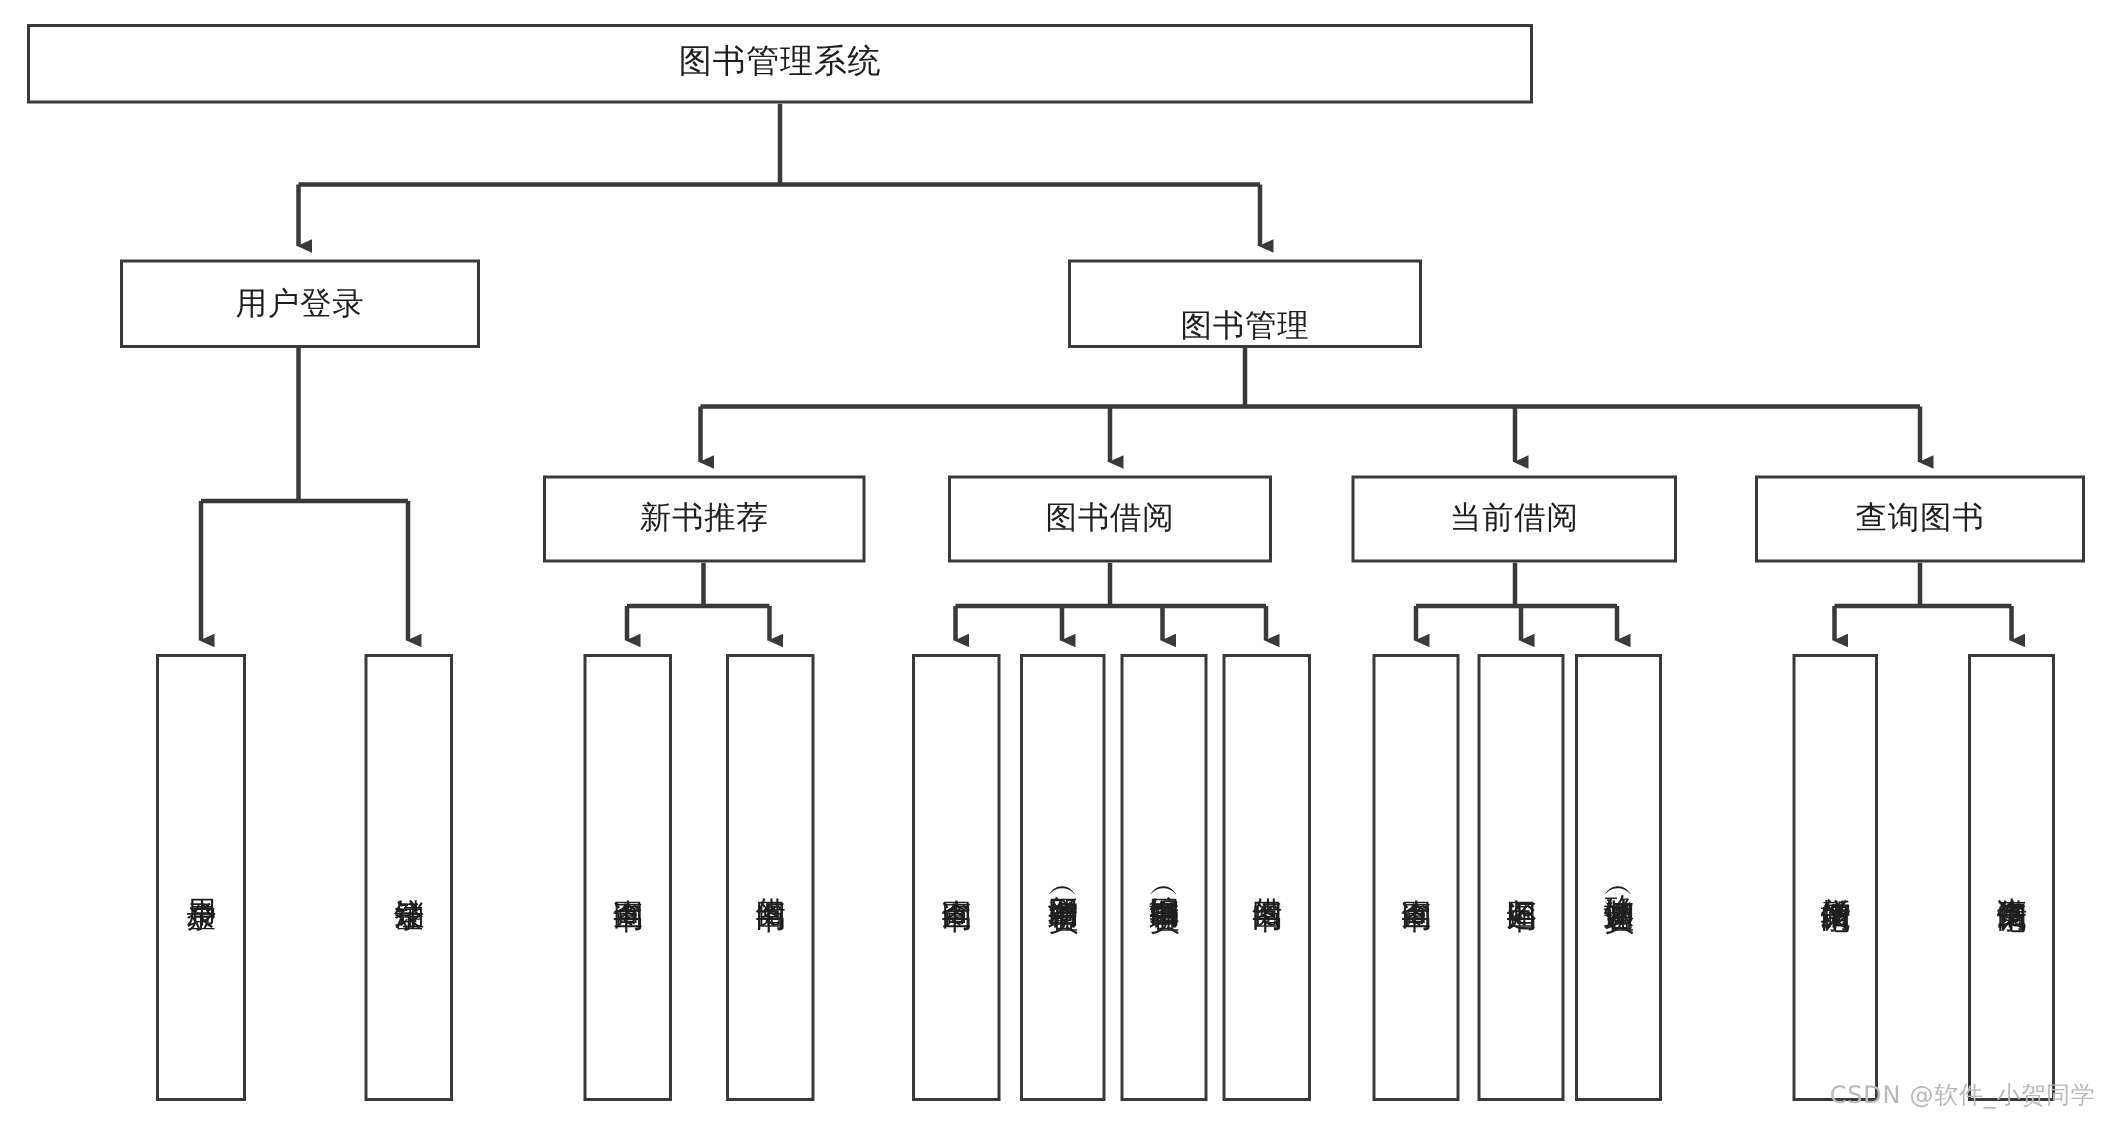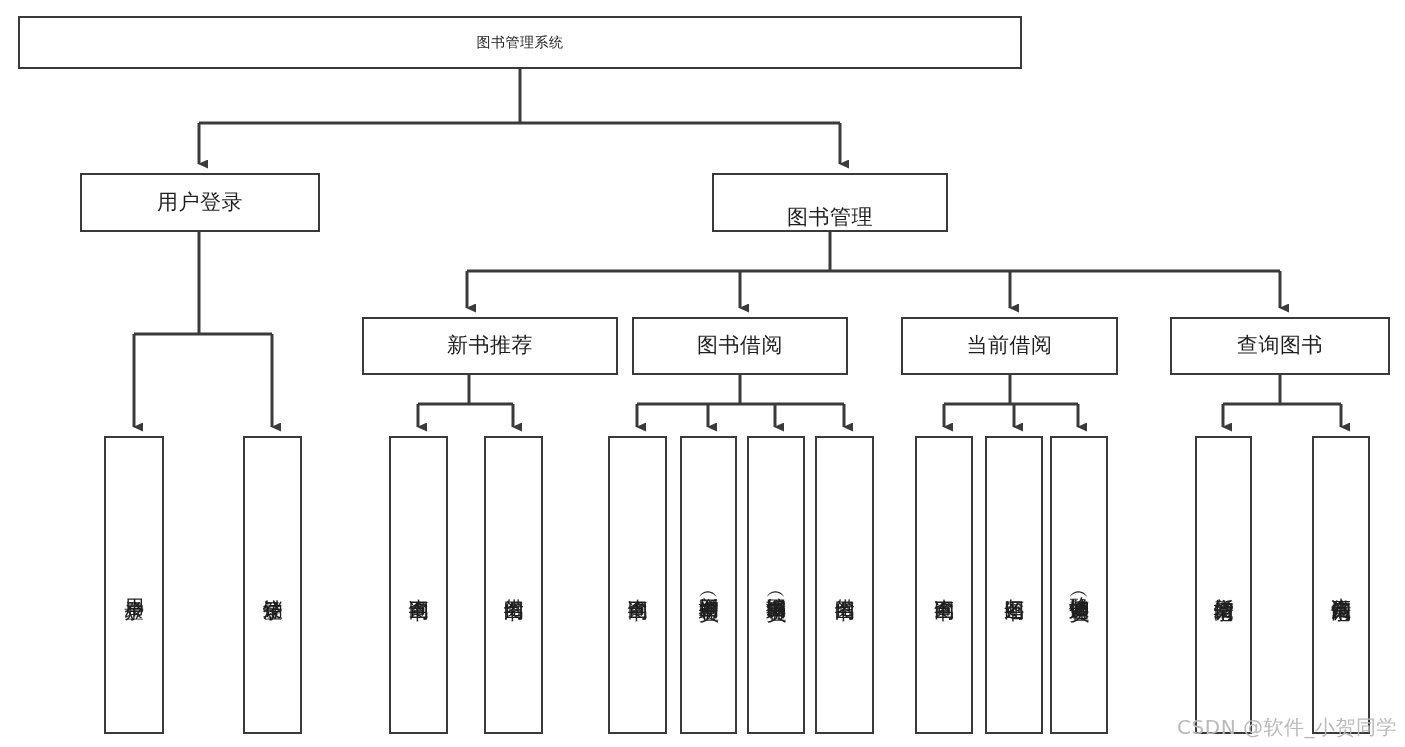--- a/index.html
+++ b/index.html
@@ -42,7 +42,7 @@
     white-space: nowrap;
   }
   .node-root {
-    font-size: 14px;
+    font-size: 22px;
   }
   .node-v {
     writing-mode: vertical-rl;

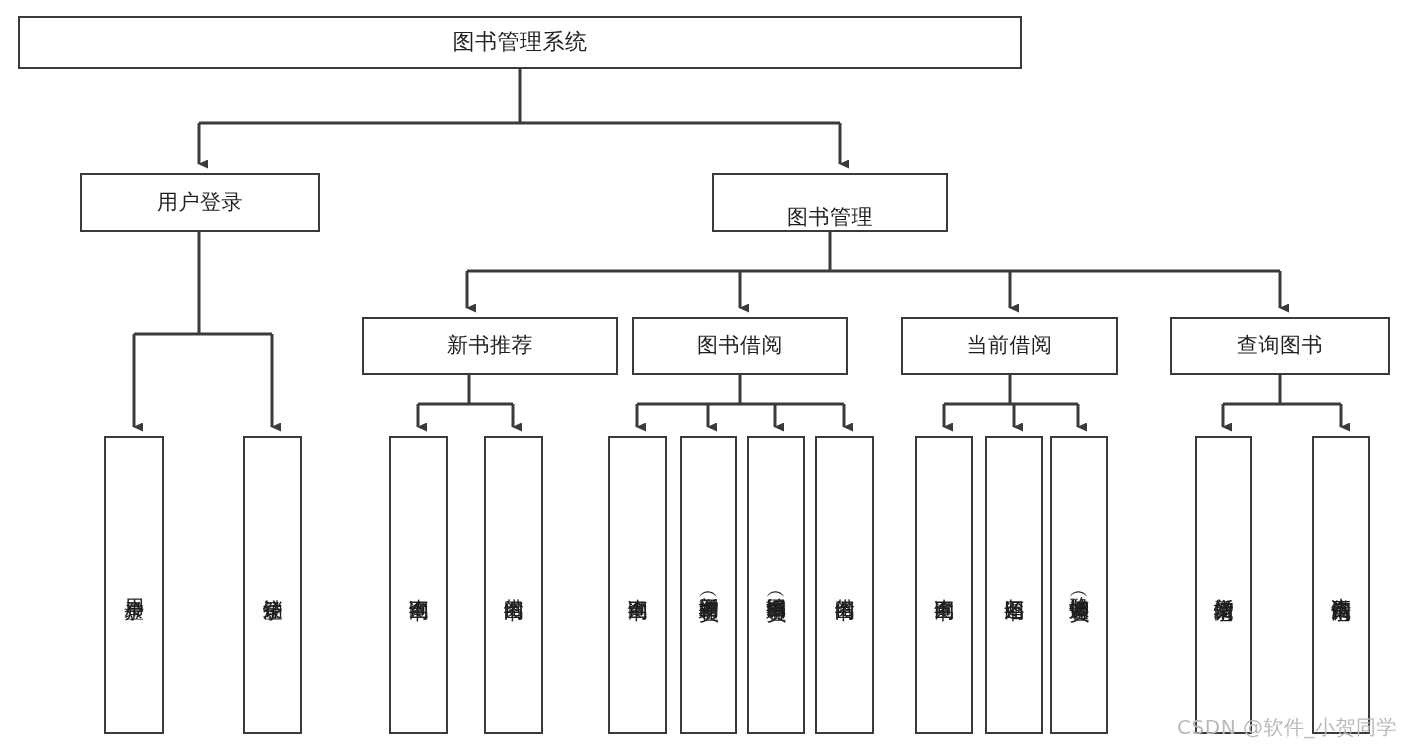--- a/index.html
+++ b/index.html
@@ -136,7 +136,7 @@
     <span>图书管理</span>
   </div>
 
-  <div class="node node-h" style="left:362px; top:317px; width:256px; height:58px;">
+  <div class="node node-h" style="left:362px; top:317px; width:215px; height:58px;">
     <span>新书推荐</span>
   </div>
   <div class="node node-h" style="left:901px; top:317px; width:217px; height:58px;">

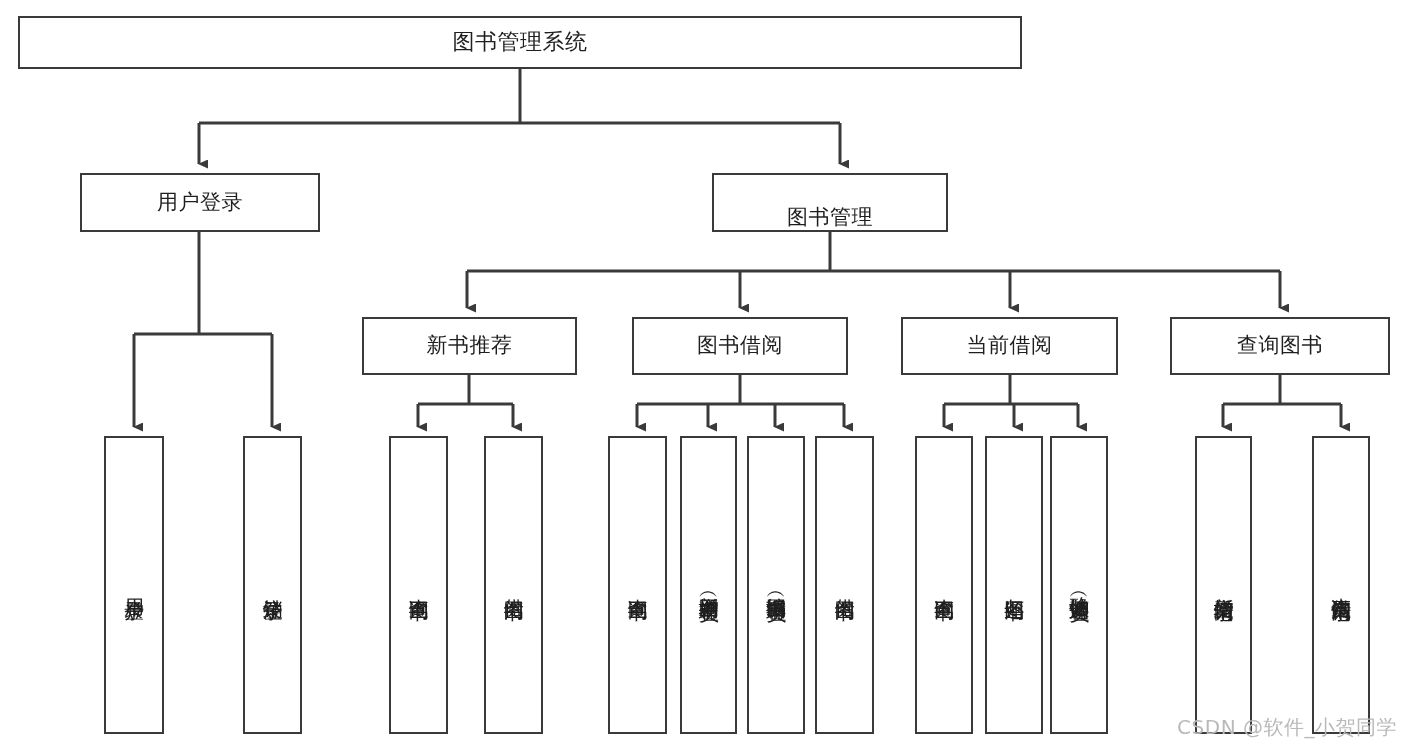--- a/index.html
+++ b/index.html
@@ -63,7 +63,7 @@
     position: absolute;
     right: 8px;
     bottom: 6px;
-    font-size: 20px;
+    font-size: 16px;
     color: #b9b9b9;
     letter-spacing: 0.5px;
     white-space: nowrap;

